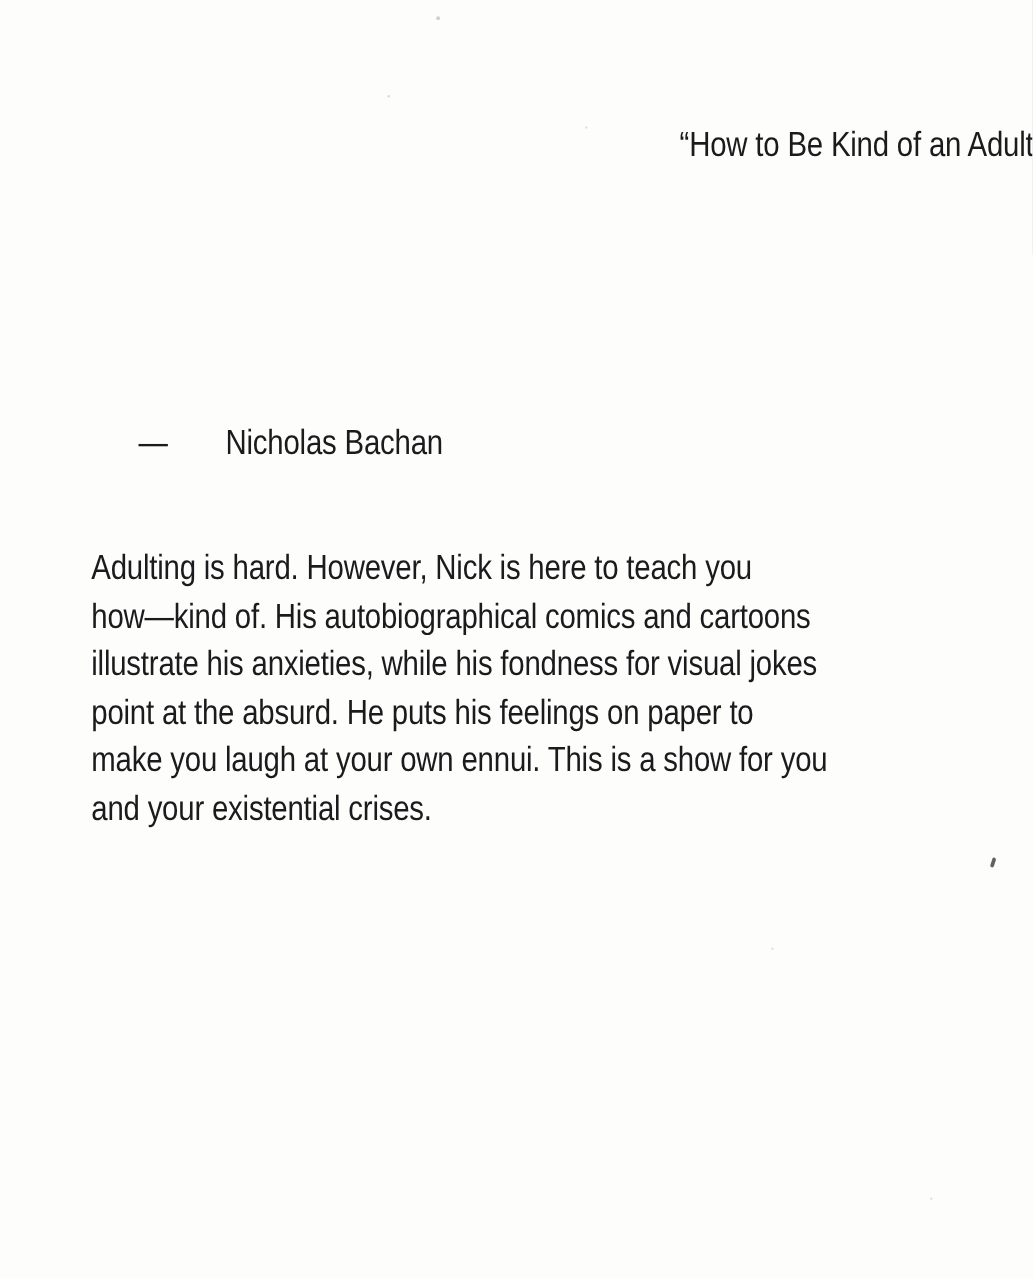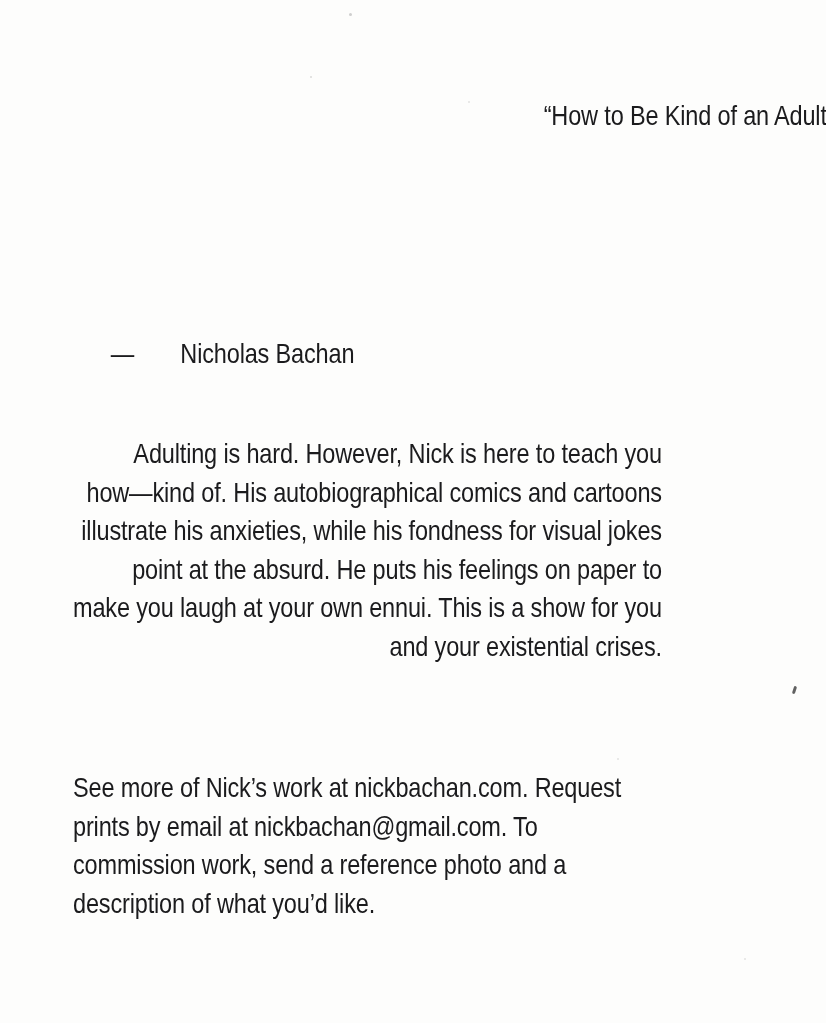--- a/index.html
+++ b/index.html
@@ -60,7 +60,6 @@
     position: absolute;
     left: 73px;
     top: 435px;
-    text-align: right;
   }
   .media-block {
     position: absolute;

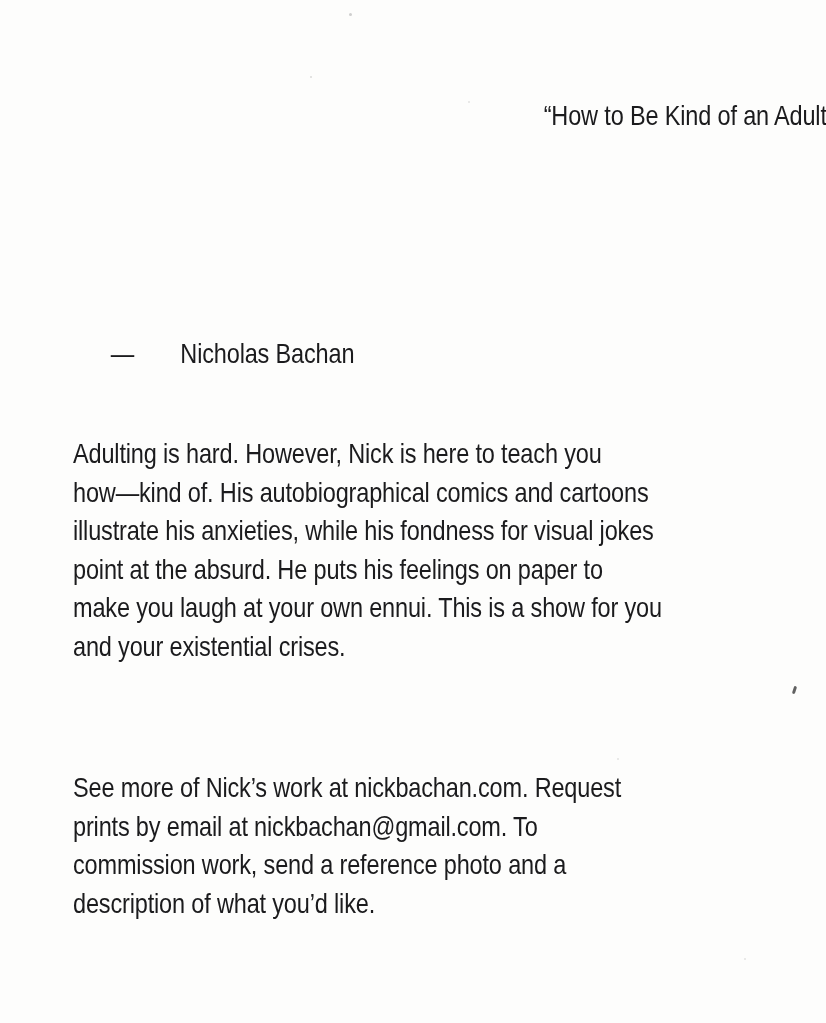--- a/index.html
+++ b/index.html
@@ -122,12 +122,6 @@
   </div>
 
 
-  <div class="contact-block">
-    <div class="line">See more of Nick’s work at nickbachan.com. Request</div>
-    <div class="line">prints by email at nickbachan@gmail.com. To</div>
-    <div class="line">commission work, send a reference photo and a</div>
-    <div class="line">description of what you’d like.</div>
-  </div>
 
   <div class="speck s1"></div>
   <div class="speck s2"></div>

